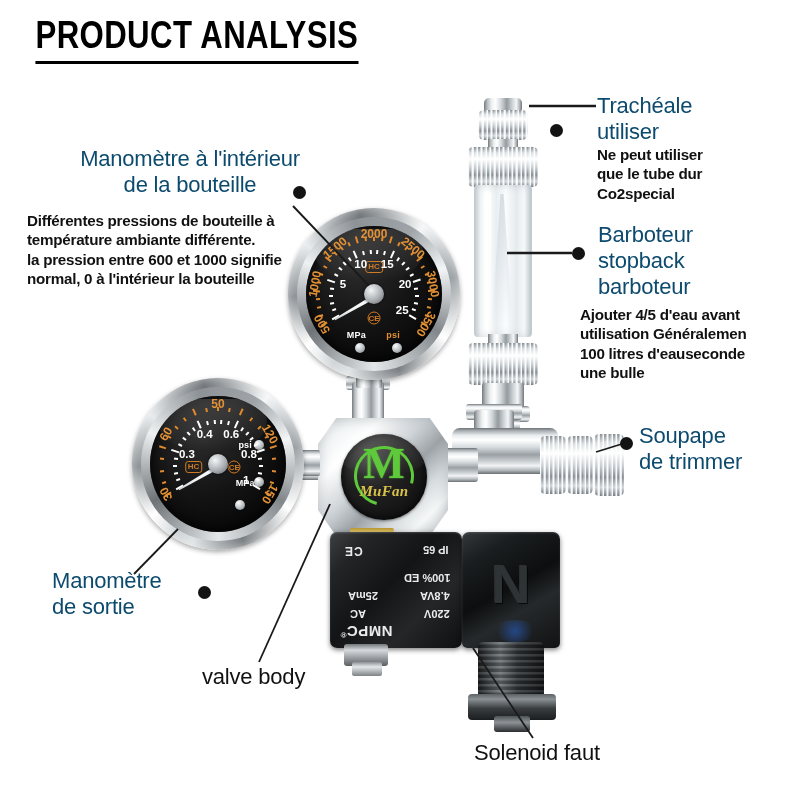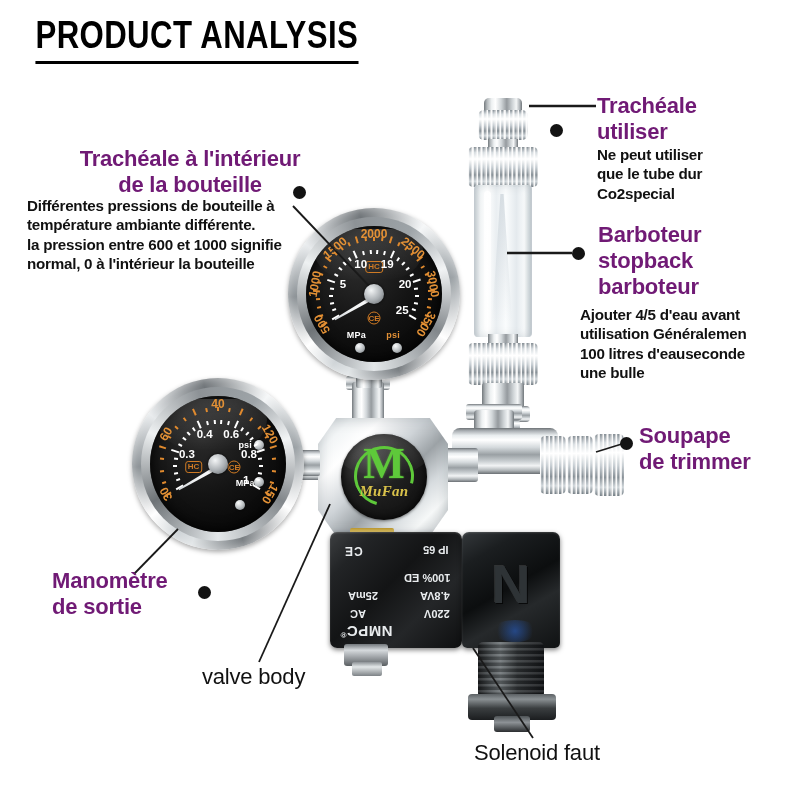--- a/index.html
+++ b/index.html
@@ -21,7 +21,7 @@
 
   
   .callout { position:absolute; }
-  .ch { font-weight:bold; font-size:21px; line-height:1.18; color:#701a75; letter-spacing:-0.2px; }
+  .ch { font-weight:normal; font-size:21px; line-height:1.18; color:#0c4a6e; letter-spacing:-0.2px; }
   .ch.big { font-size:22px; }
   .cb { font-weight:bold; font-size:15.2px; line-height:1.27; color:#111; letter-spacing:-0.25px; }
   .label-plain { position:absolute; font-size:22px; font-weight:normal; color:#111; letter-spacing:-0.2px; }

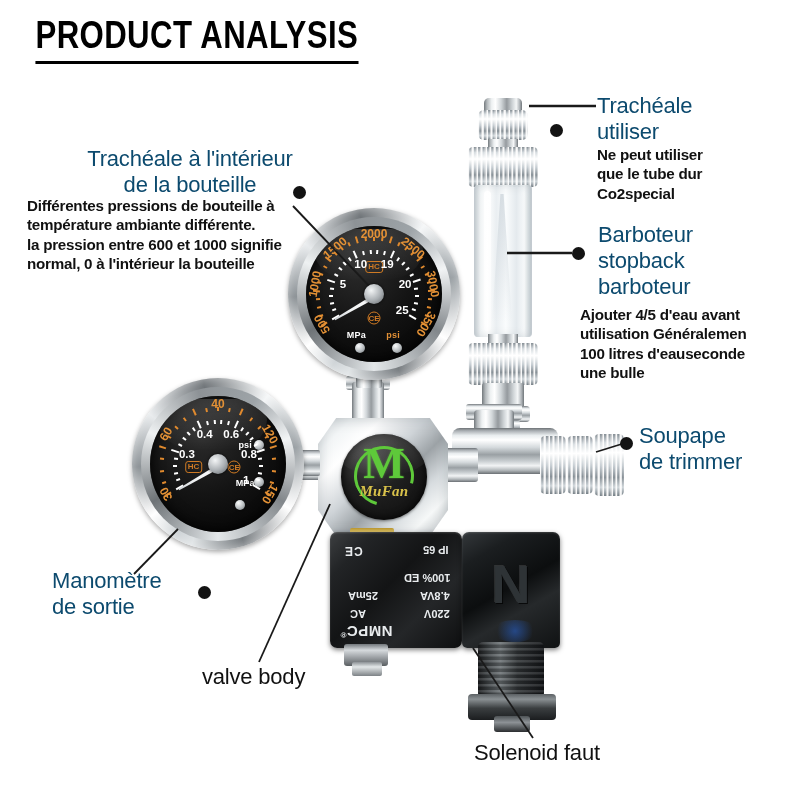--- a/index.html
+++ b/index.html
@@ -577,7 +577,7 @@
   </div>
 
   <div class="callout" style="left:30px; top:146px; width:320px; text-align:center;">
-    <div class="ch big nowrap">Trachéale à l'intérieur</div>
+    <div class="ch big nowrap">Manomètre à l'intérieur</div>
     <div class="ch big nowrap">de la bouteille</div>
   </div>
   <div class="callout" style="left:27px; top:196px; width:300px;">

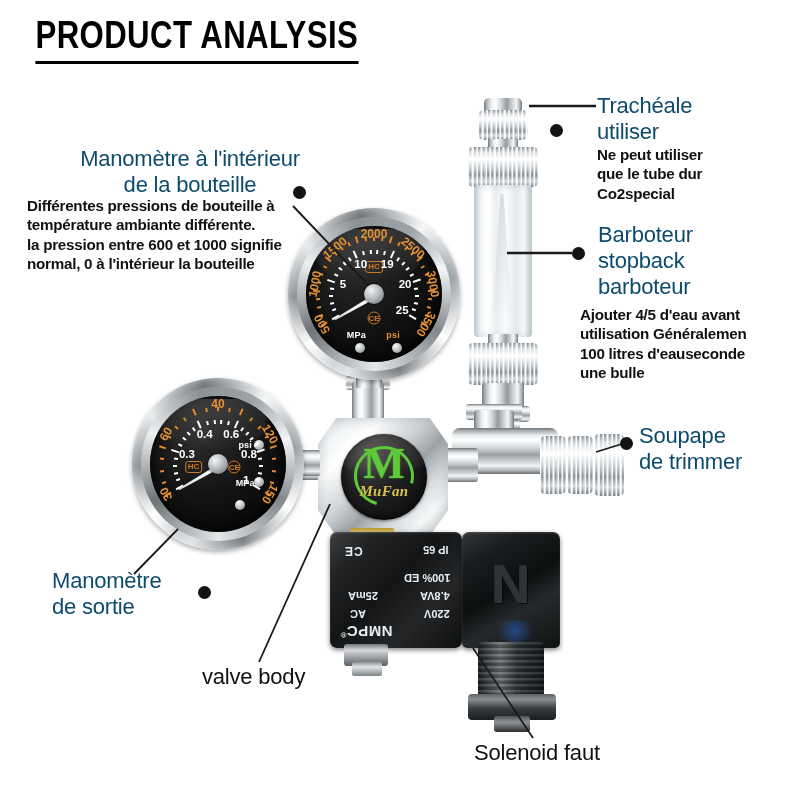--- a/index.html
+++ b/index.html
@@ -580,7 +580,7 @@
     <div class="ch big nowrap">Manomètre à l'intérieur</div>
     <div class="ch big nowrap">de la bouteille</div>
   </div>
-  <div class="callout" style="left:27px; top:196px; width:300px;">
+  <div class="callout" style="left:27px; top:211px; width:300px;">
     <div class="cb nowrap">Différentes pressions de bouteille à</div>
     <div class="cb nowrap">température ambiante différente.</div>
     <div class="cb nowrap">la pression entre 600 et 1000 signifie</div>

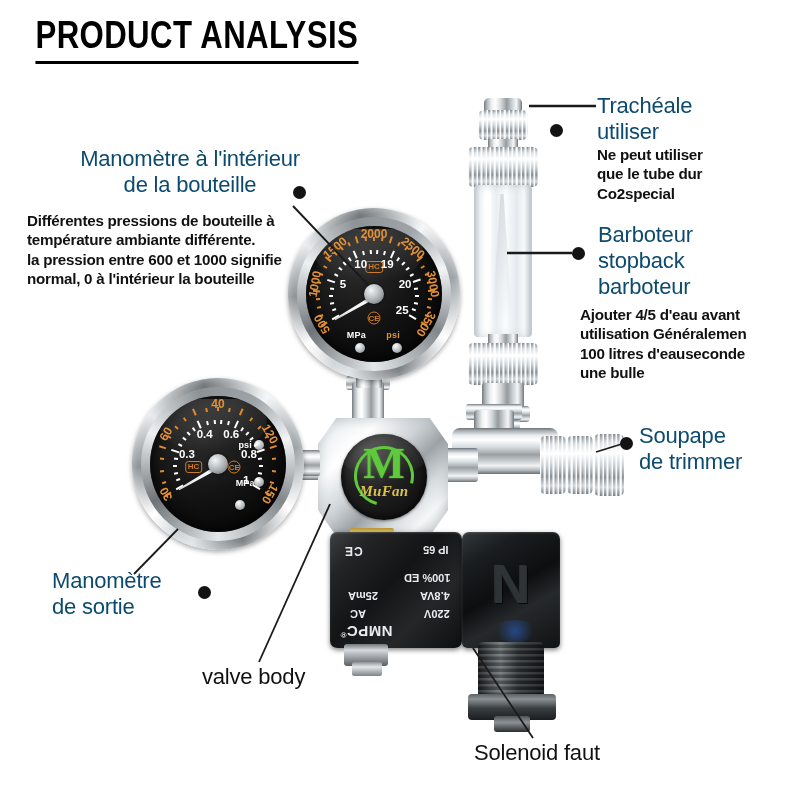--- a/index.html
+++ b/index.html
@@ -401,7 +401,7 @@
           <div class="tick maj" style="width: 7.82px; transform: rotate(390deg); left: 103.334px; top: 88.4px; transform-origin: 0px 50%;"></div>
           <div class="num" style="left: 36.9575px; top: 57.9137px;">5</div>
           <div class="num" style="left: 54.7241px; top: 38.1819px;">10</div>
-          <div class="num" style="left: 81.2759px; top: 38.1819px;">19</div>
+          <div class="num" style="left: 81.2759px; top: 38.1819px;">15</div>
           <div class="num" style="left: 99.0425px; top: 57.9137px;">20</div>
           <div class="num" style="left: 96.2671px; top: 84.32px;">25</div>
           <div class="tick orange maj" style="width: 7.48px; transform: rotate(150deg); left: 20.8882px; top: 95.2px; transform-origin: 0px 50%;"></div>

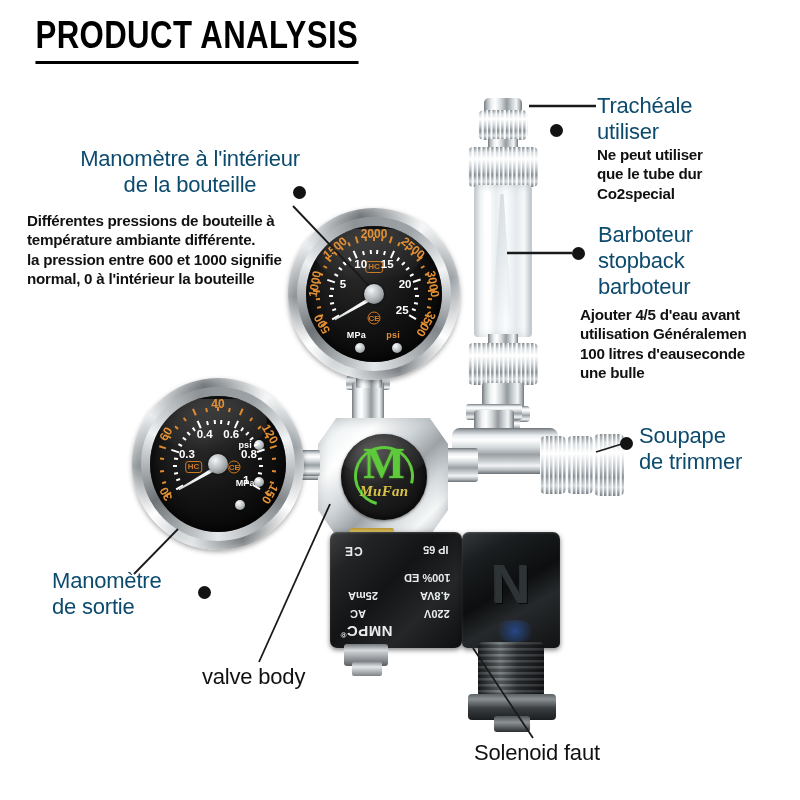--- a/index.html
+++ b/index.html
@@ -512,7 +512,7 @@
           <div class="tick orange maj" style="width: 7.48px; transform: rotate(390deg); left: 115.112px; top: 95.2px; transform-origin: 0px 50%;"></div>
           <div class="num orange" style="left: 15.8826px; top: 98.09px; transform: translate(-50%, -50%) rotate(240deg);">30</div>
           <div class="num orange" style="left: 15.8826px; top: 37.91px; transform: translate(-50%, -50%) rotate(300deg);">60</div>
-          <div class="num orange" style="left: 68px; top: 7.82px; transform: translate(-50%, -50%) rotate(360deg);">40</div>
+          <div class="num orange" style="left: 68px; top: 7.82px; transform: translate(-50%, -50%) rotate(360deg);">50</div>
           <div class="num orange" style="left: 120.117px; top: 37.91px; transform: translate(-50%, -50%) rotate(420deg);">120</div>
           <div class="num orange" style="left: 120.117px; top: 98.09px; transform: translate(-50%, -50%) rotate(480deg);">150</div>
         </div>

